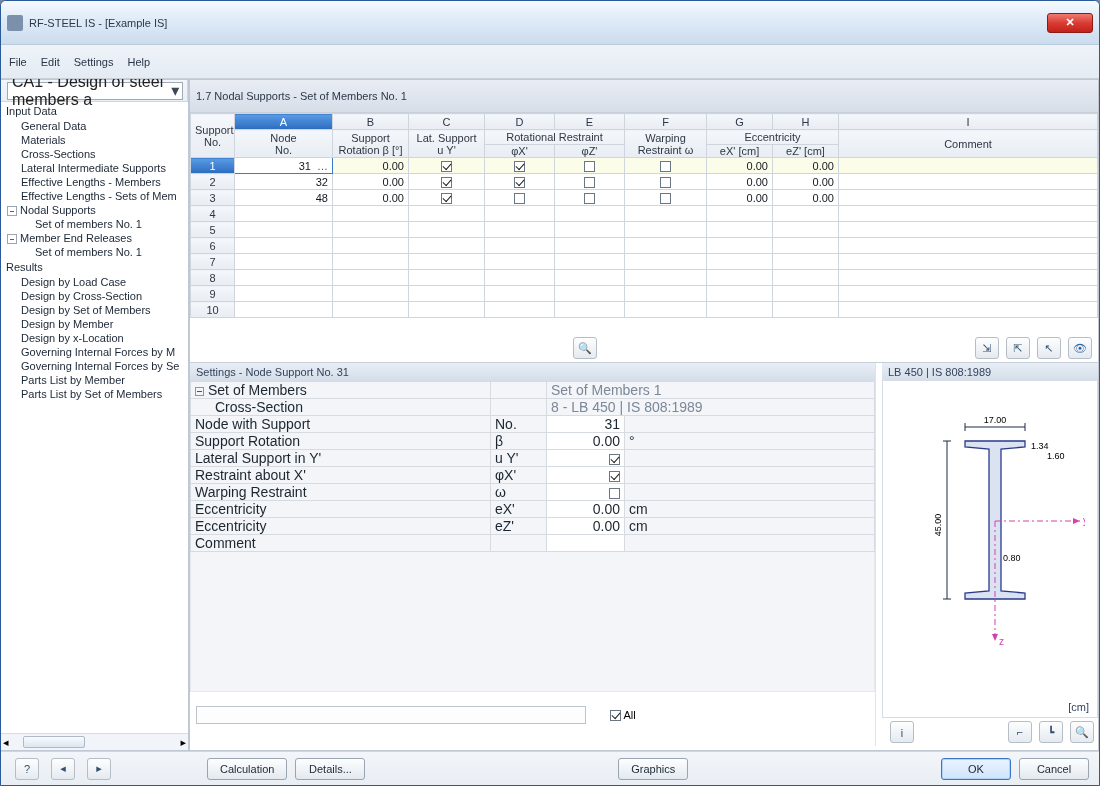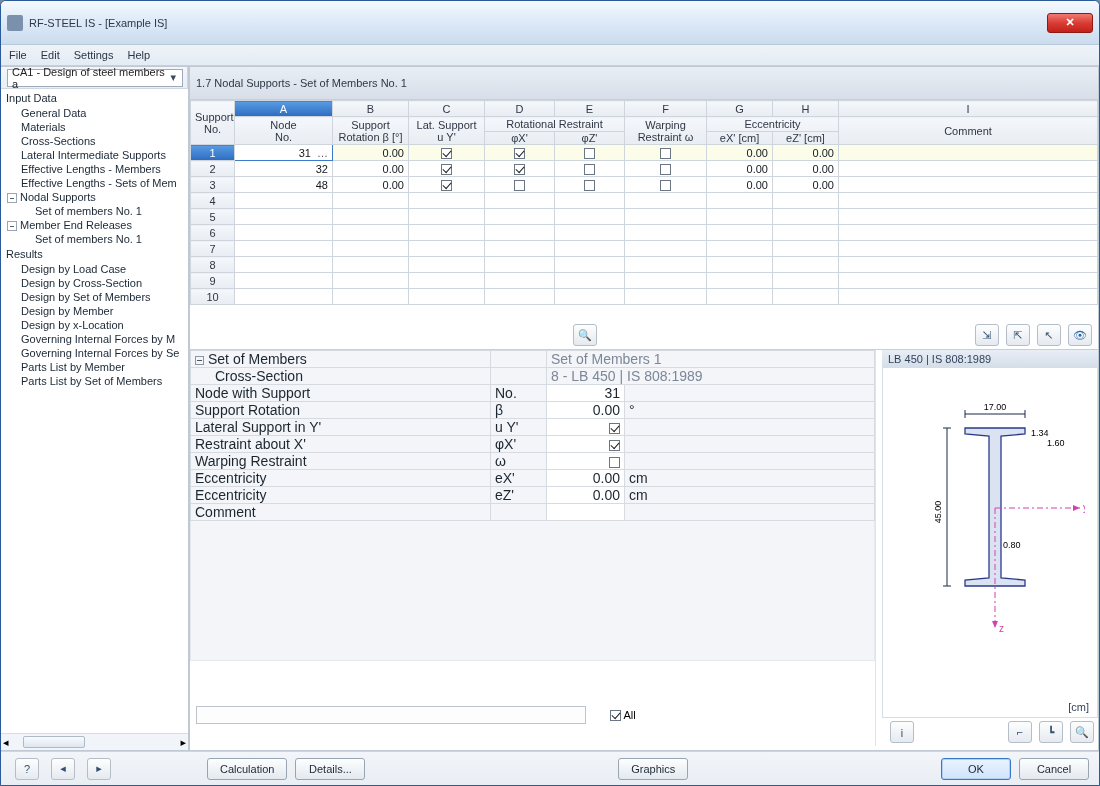--- a/index.html
+++ b/index.html
@@ -40,7 +40,7 @@
   font-size:11px; font-weight:bold;
 }
 .menubar {
-  height: 21px; display:flex; align-items:center;
+  height: 34px; display:flex; align-items:center;
   padding: 0 8px; gap: 14px;
   background: linear-gradient(to bottom,#eef3f8 0%,#e4ebf3 100%);
   border-bottom:1px solid #cacfd6;

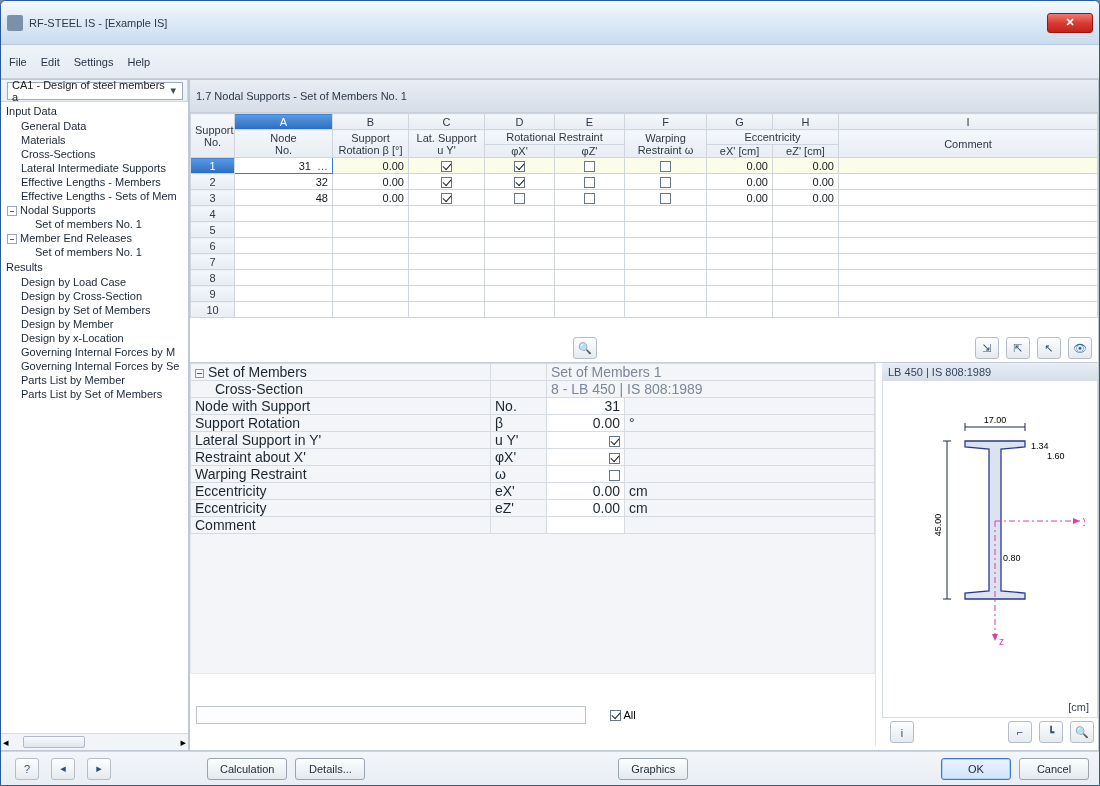--- a/index.html
+++ b/index.html
@@ -57,7 +57,7 @@
   height:18px; width:176px;
   background:#fff; border:1px solid #9eaab9;
   display:flex; align-items:center; justify-content:space-between;
-  padding:0 2px 0 4px; font-size:11px; color:#222;
+  padding:0 2px 0 4px; font-size:16px; color:#222;
 }
 .combo .arrow { width:14px; height:14px; display:flex;align-items:center;justify-content:center;color:#3b4959;}
 .main {

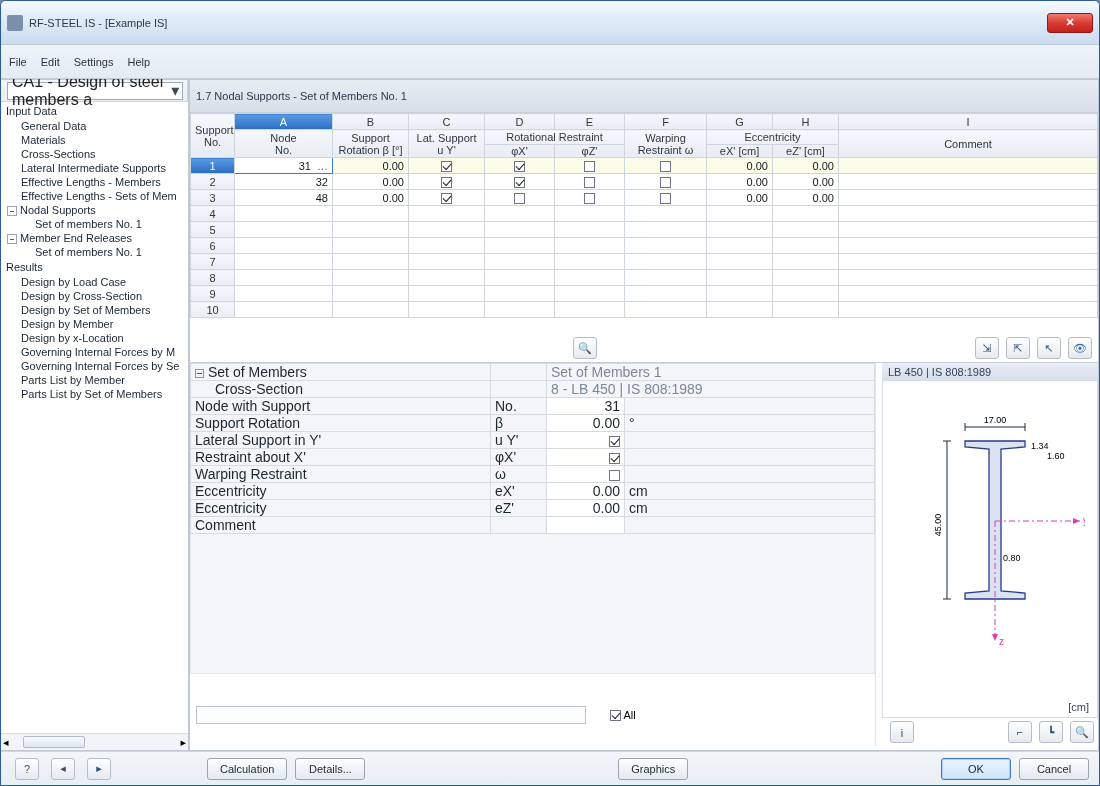--- a/index.html
+++ b/index.html
@@ -392,6 +392,7 @@
 
         <div class="lower-area">
           <div class="settings-pane">
+            <div class="settings-title">Settings - Node Support No. 31</div>
             <div class="settings-grid">
               <table class="sgrid">
                 <colgroup>

